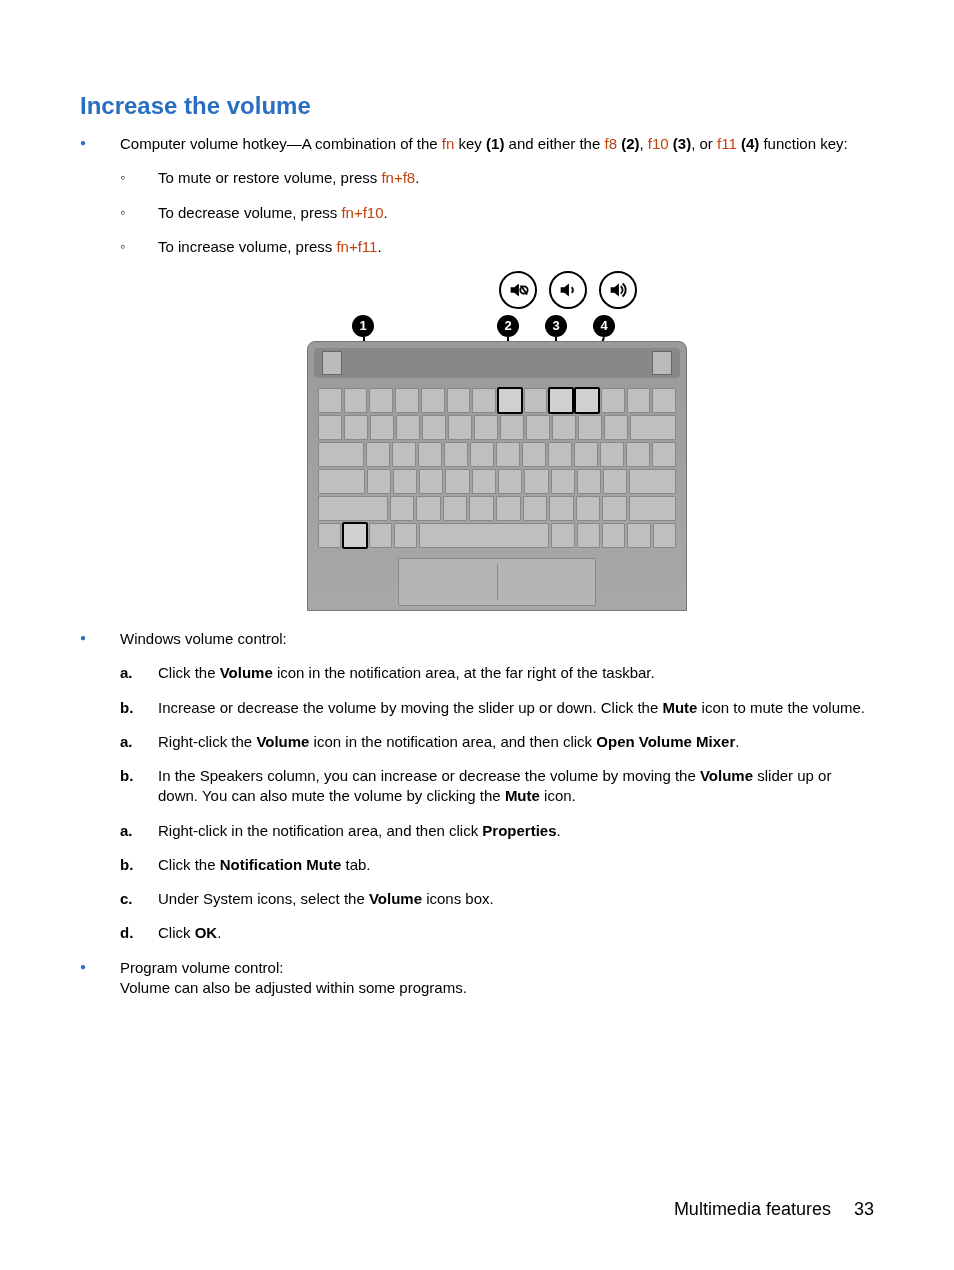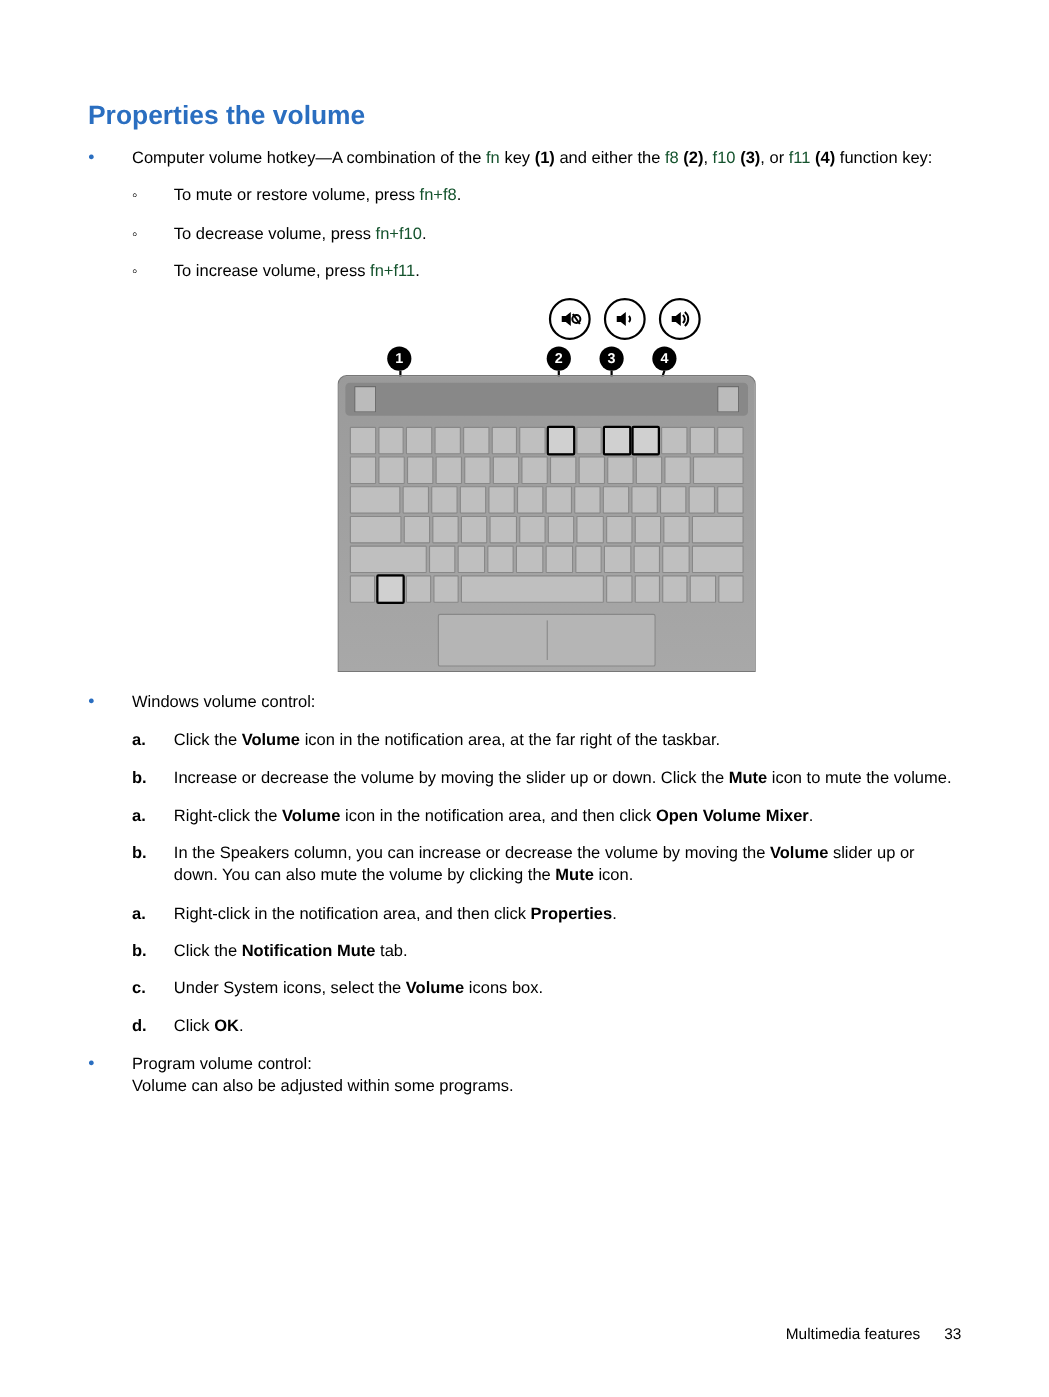--- a/index.html
+++ b/index.html
@@ -114,7 +114,7 @@
 
 <div class="page">
 
-  <h2 class="section-title">Properties the volume</h2>
+  <h2 class="section-title">Increase the volume</h2>
 
 
   <ul class="bullet indent-1">

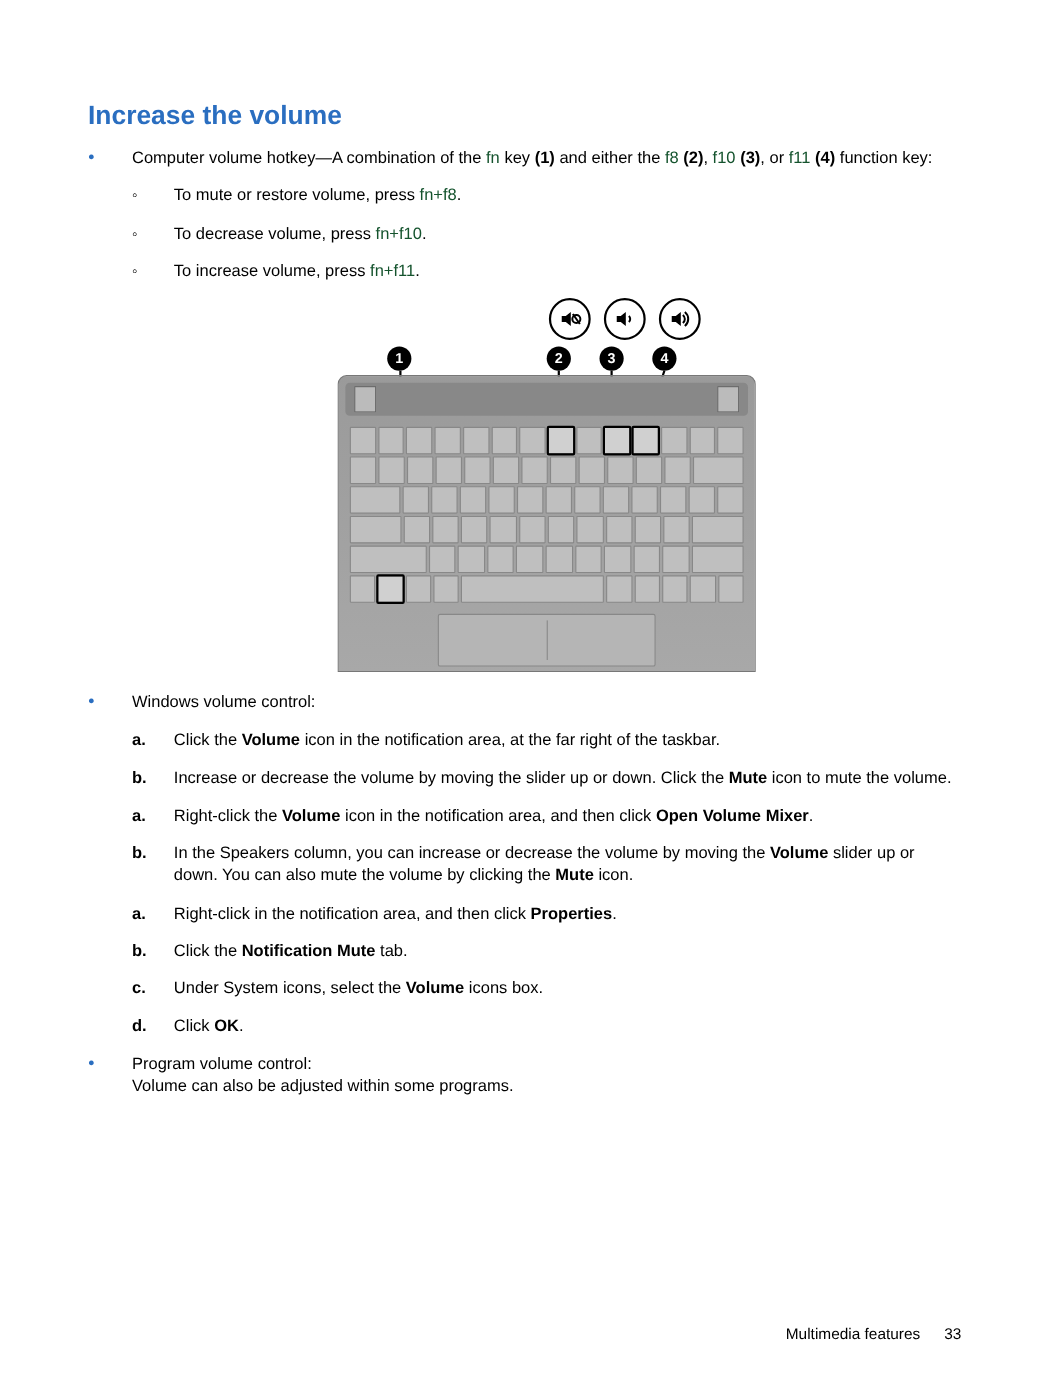--- a/index.html
+++ b/index.html
@@ -48,7 +48,7 @@
   ol.letters { list-style: none; padding: 0; margin: 0; }
   ol.letters > li { position: relative; padding-left: 38px; margin-bottom: 14px; line-height:1.35;}
   ol.letters > li > .letter { position:absolute; left:0; top:0; font-weight:bold; }
-  .link { color: #14532d; }
+  .link { color: #c2410c; }
   .b { font-weight: bold; }
   .keyboard-figure {
     width: 380px;

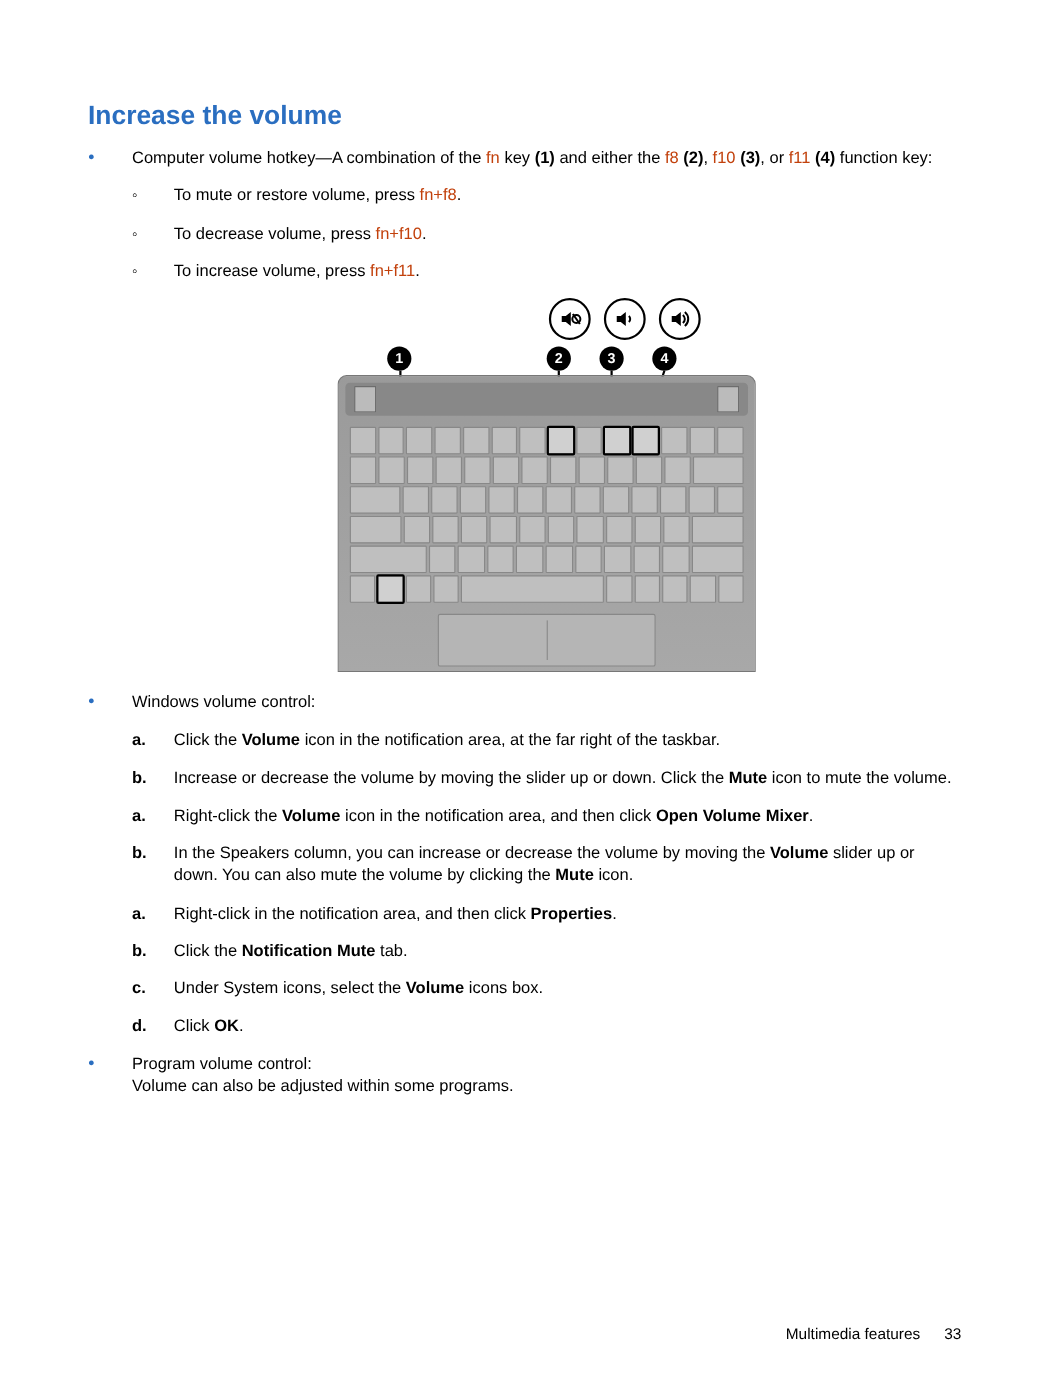--- a/index.html
+++ b/index.html
@@ -105,7 +105,7 @@
     position: absolute;
     bottom: 50px;
     right: 80px;
-    font-size: 14px;
+    font-size: 18px;
   }
   .footer .pnum { margin-left: 18px; }
 </style>

